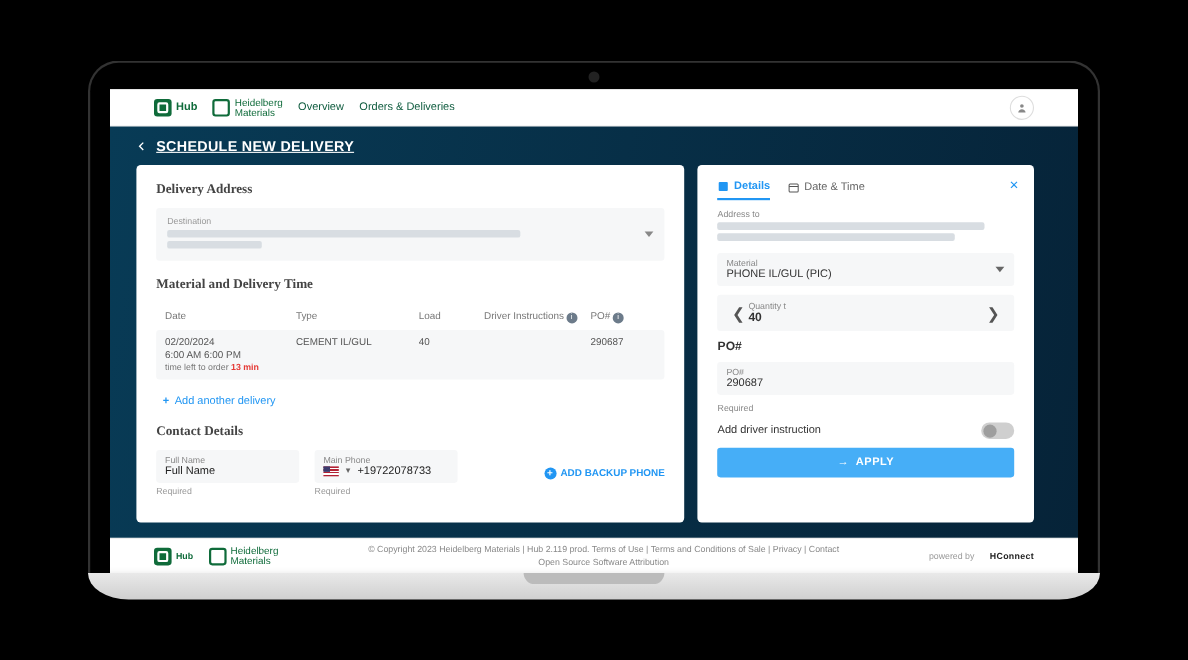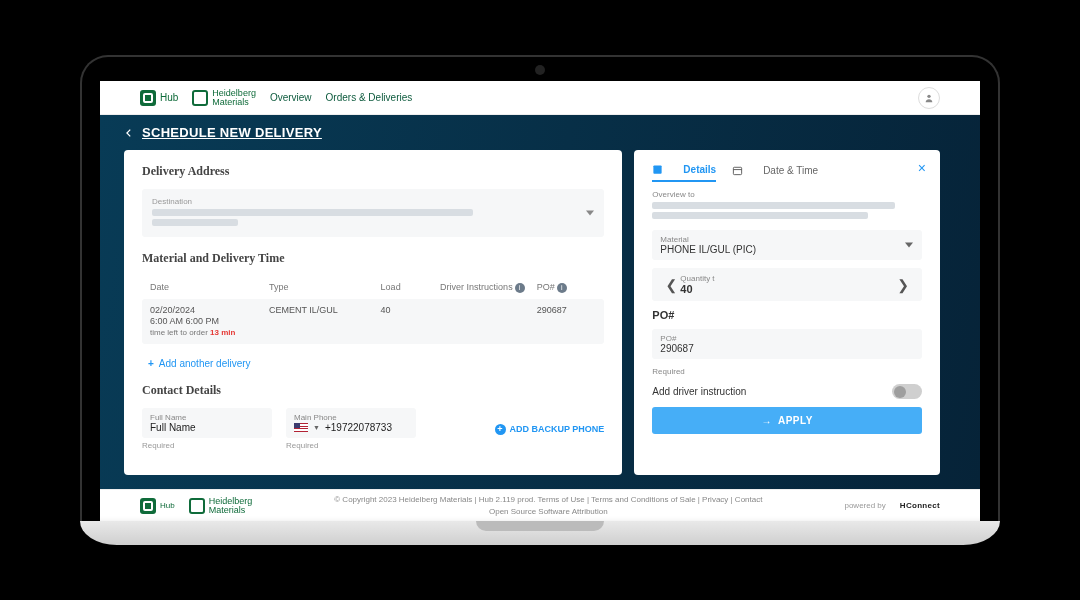--- a/index.html
+++ b/index.html
@@ -13,7 +13,7 @@
   .base::before{content:"";position:absolute;top:0;left:43%;width:14%;height:10px;background:#bbb;border-radius:0 0 10px 10px;}
   
   .topnav { height: 34px; display:flex; align-items:center; padding: 0 40px; gap:14px; border-bottom:1px solid #eee; font-size:10px; }
-  .logo-hub{display:flex;align-items:center;gap:4px;font-weight:400;color:#0f6b3a;}
+  .logo-hub{display:flex;align-items:center;gap:4px;font-weight:700;color:#0f6b3a;}
   .logo-hub .sq{width:16px;height:16px;background:#0f6b3a;border-radius:3px;position:relative;}
   .logo-hub .sq::after{content:"";position:absolute;inset:3px;border:2px solid #fff;border-radius:2px;}
   .logo-hm{display:flex;align-items:center;gap:4px;color:#0f6b3a;font-size:9px;line-height:1;}

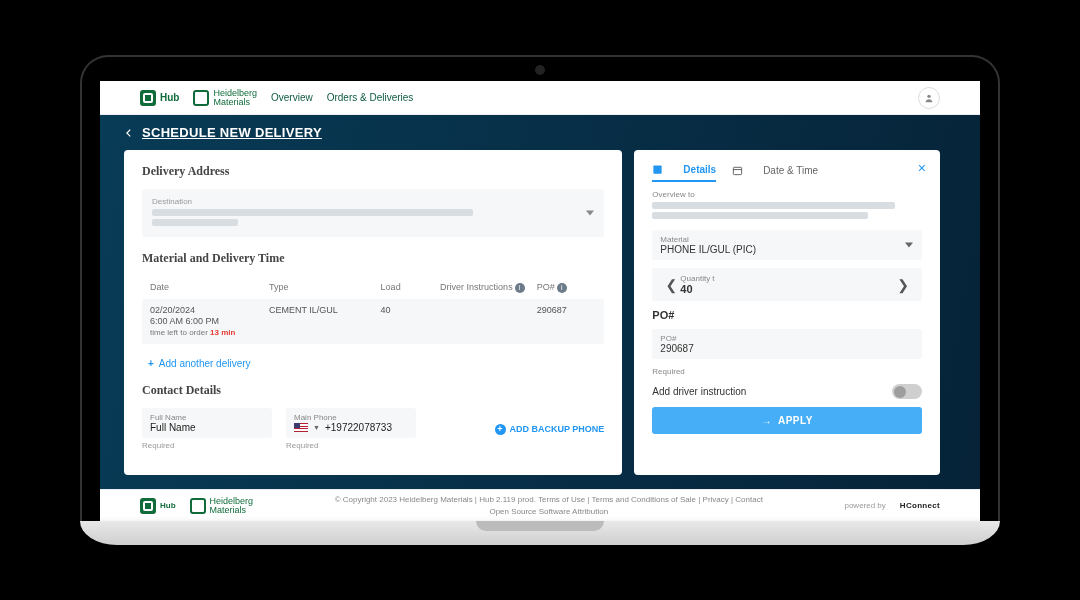--- a/index.html
+++ b/index.html
@@ -56,7 +56,7 @@
   .add-backup .pc{width:11px;height:11px;border-radius:50%;background:#2196f3;color:#fff;display:flex;align-items:center;justify-content:center;font-size:9px;line-height:1;}
   
   .tabs{display:flex;gap:16px;font-size:10px;align-items:center;position:relative;}
-  .tab{display:flex;align-items:center;gap:20px;color:#666;padding-bottom:5px;}
+  .tab{display:flex;align-items:center;gap:4px;color:#666;padding-bottom:5px;}
   .tab.active{color:#2196f3;border-bottom:2px solid #2196f3;font-weight:600;}
   .tab .ic{width:11px;height:11px;}
   .close-x{position:absolute;right:-4px;top:-4px;color:#2196f3;font-size:14px;}

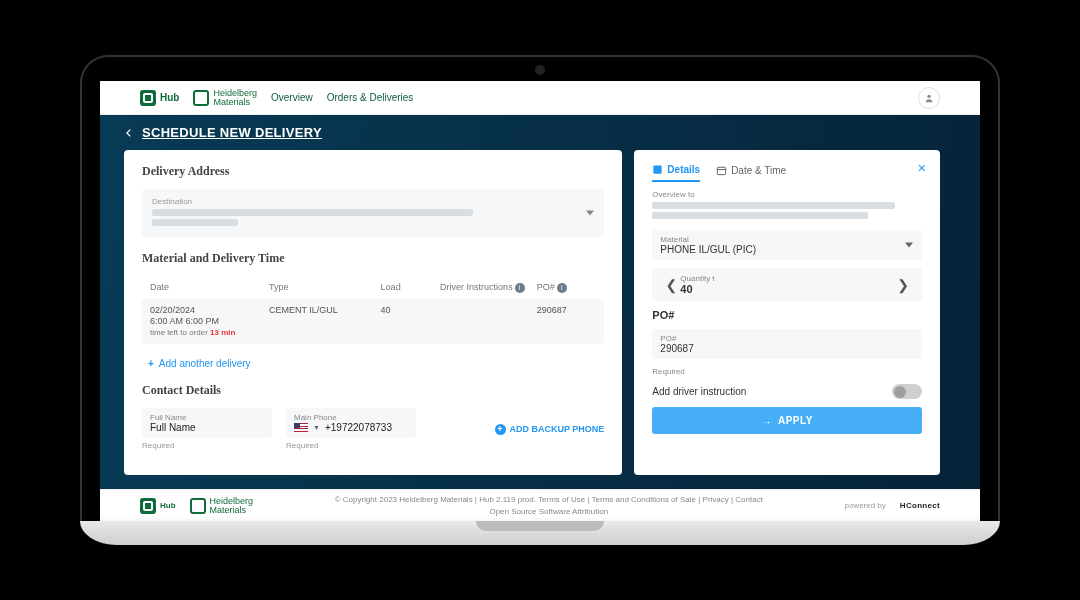--- a/index.html
+++ b/index.html
@@ -199,7 +199,7 @@
               <div class="close-x">×</div>
             </div>
             <div class="deliverto">
-              <div class="sm-lbl">Overview to</div>
+              <div class="sm-lbl">Address to</div>
               <div class="blurline" style="width:90%"></div>
               <div class="blurline" style="width:80%"></div>
             </div>

